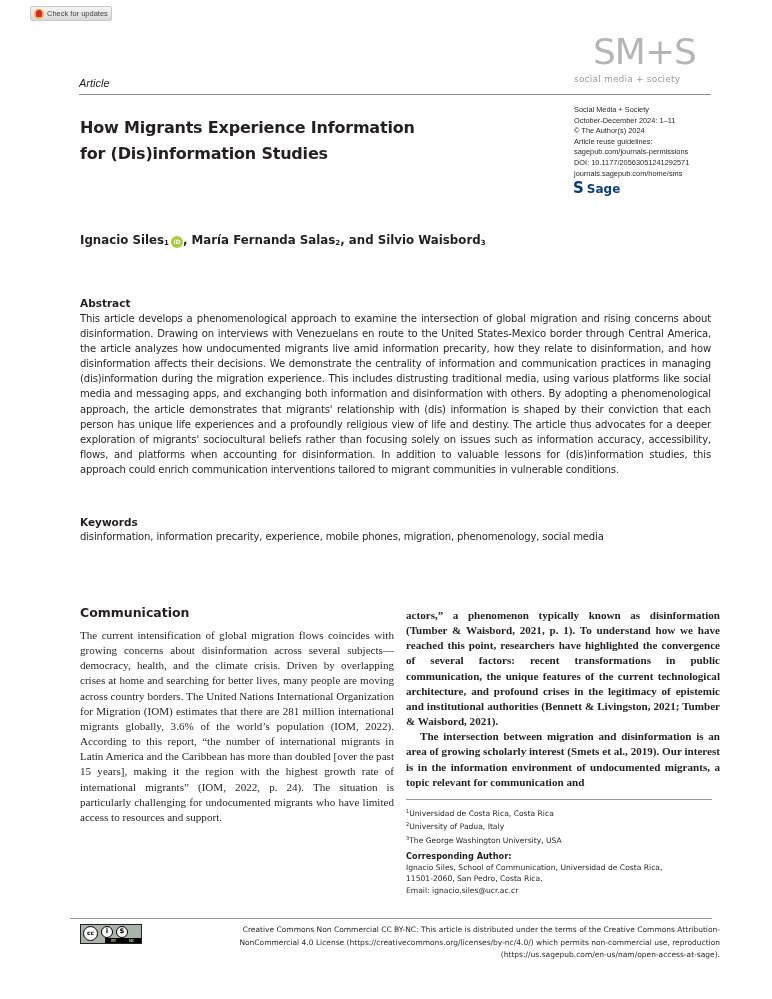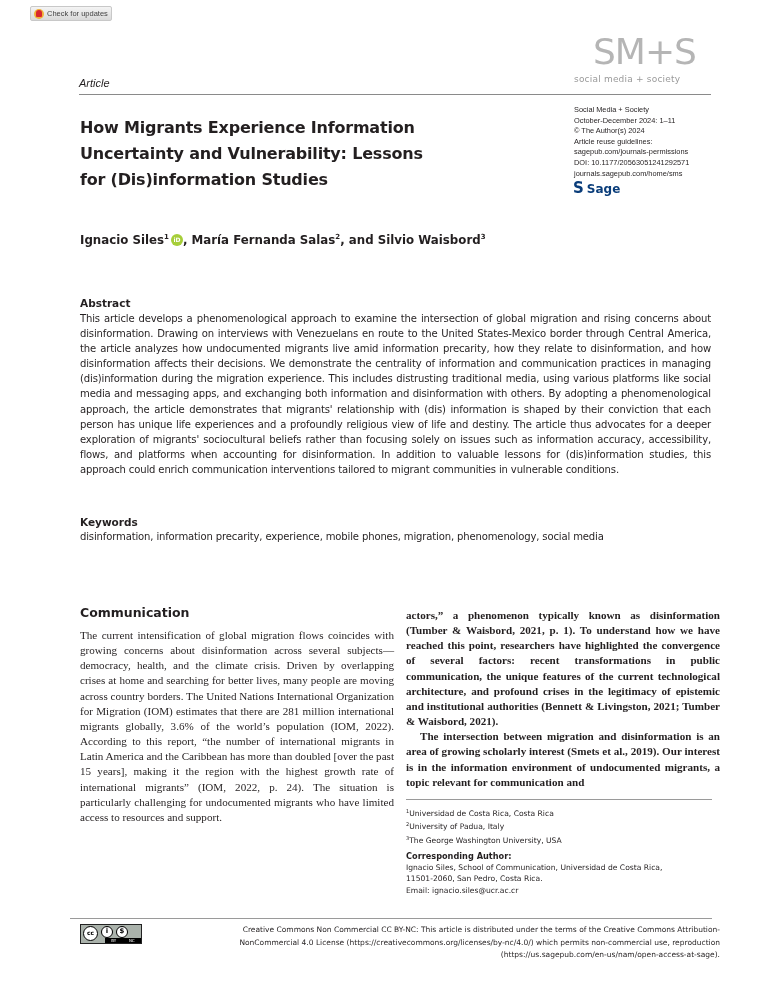--- a/index.html
+++ b/index.html
@@ -90,7 +90,6 @@
 
 <h1 class="title">
   <div>How Migrants Experience Information</div>
-  <div>Uncertainty and Vulnerability: Lessons</div>
   <div>for (Dis)information Studies</div>
 </h1>
 

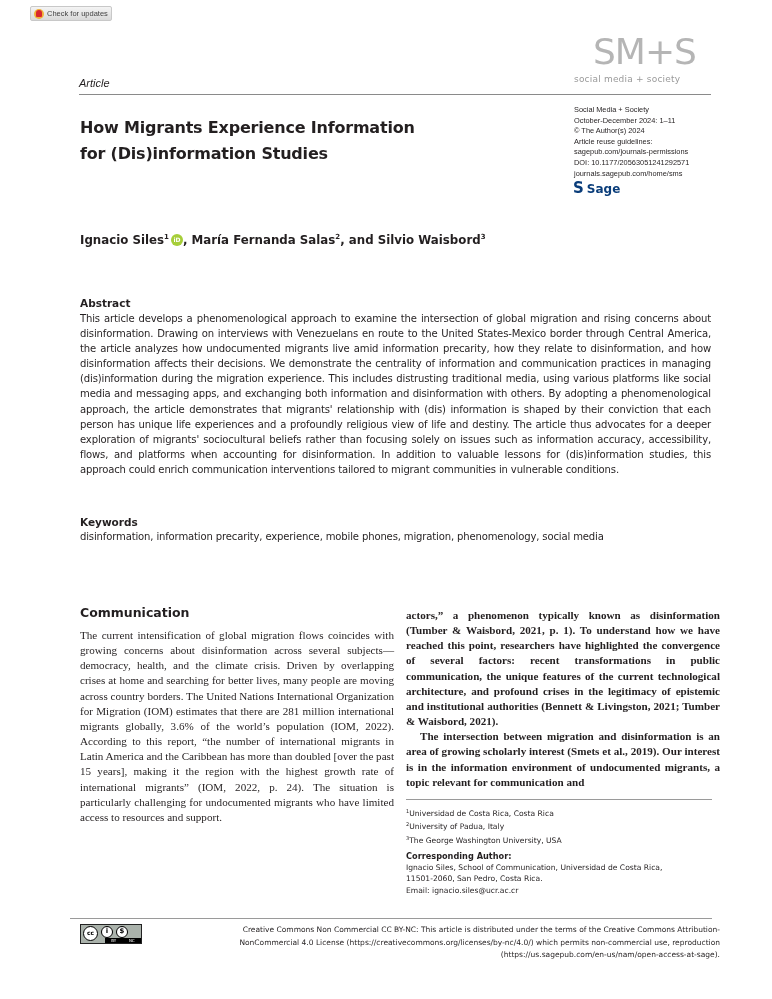--- a/index.html
+++ b/index.html
@@ -28,7 +28,7 @@
 
   .title { position: absolute; left: 80px; top: 115px; width: 440px; font-family: "DejaVu Sans", sans-serif; font-weight: bold; font-size: 16px; line-height: 26px; color: #231f20; letter-spacing: -0.2px; }
 
-  .authors { position: absolute; left: 80px; top: 233px; font-family: "DejaVu Sans", sans-serif; font-weight: bold; font-size: 11.8px; color: #231f20; display: flex; align-items: flex-start; white-space: pre; }
+  .authors { position: absolute; left: 80px; top: 233px; font-family: "DejaVu Sans", sans-serif; font-weight: bold; font-size: 11.8px; color: #231f20; display: flex; align-items: flex-end; white-space: pre; }
   .authors sup { font-size: 7px; vertical-align: 5px; }
   .orcid { display: inline-block; width: 12px; height: 12px; border-radius: 50%; background: #a6ce39; color: #fff; font-size: 6px; line-height: 12px; text-align: center; margin-left: 2px; transform: translateY(1px); cursor: pointer; }
 

